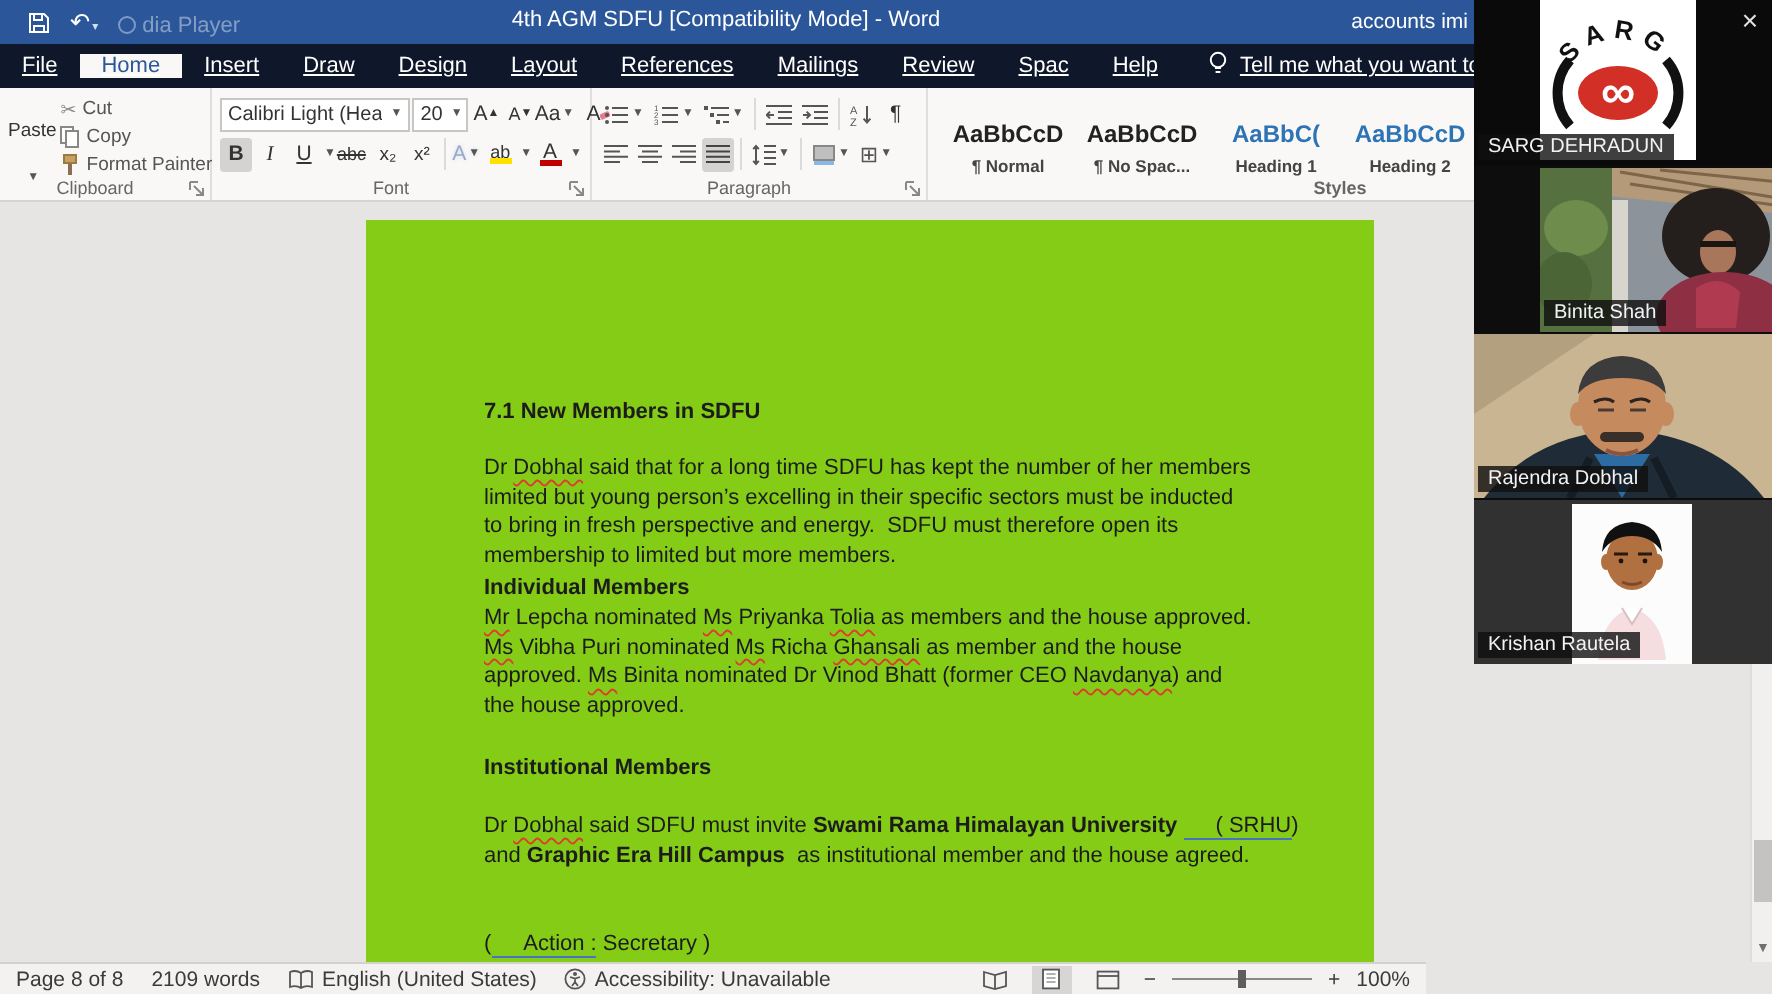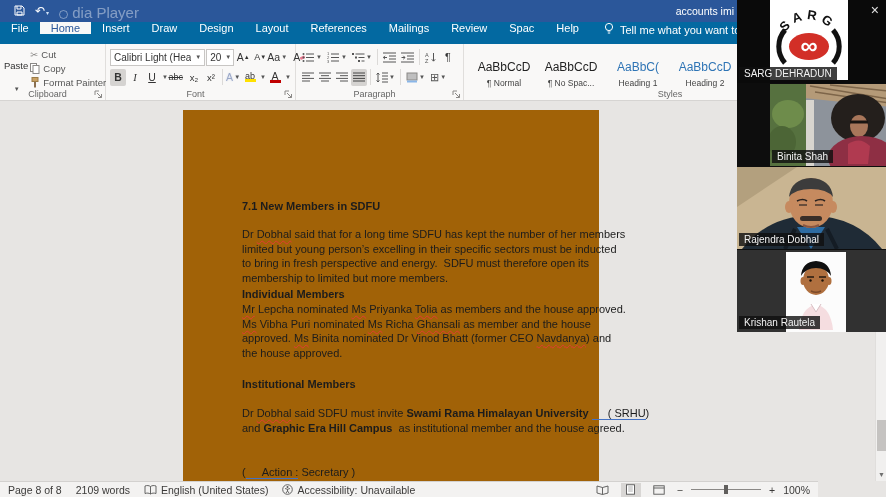--- a/index.html
+++ b/index.html
@@ -12,7 +12,7 @@
     background:#2b579a; color:#fff; font-size:11px; }
   .qat { position:absolute; left:14px; top:3px; display:flex; align-items:center; gap:10px; }
   .qat .ic { color:#fff; font-size:12px; line-height:16px; }
-  .ghost { color:rgba(255,255,255,.42); font-size:15px; }
+  .ghost { color:rgba(255,255,255,.42); font-size:11px; }
   .ghost-circ { display:inline-block; width:9px; height:9px; border:1.5px solid rgba(255,255,255,.4);
     border-radius:50%; vertical-align:-1px; }
   .tb-title { position:absolute; left:0; right:160px; top:4px; text-align:center; font-size:11px; }

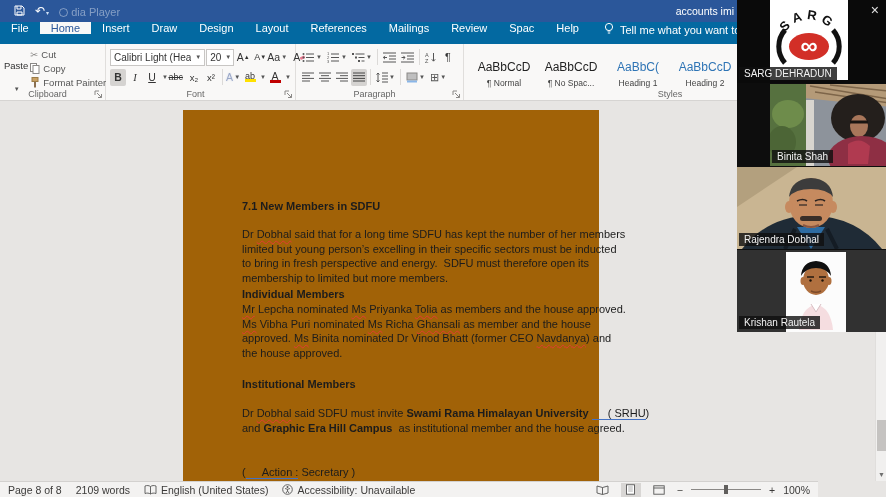--- a/index.html
+++ b/index.html
@@ -111,6 +111,7 @@
         <span>dia Player</span>
       </span>
     </div>
+    <div class="tb-title">4th AGM SDFU [Compatibility Mode] - Word</div>
     <div class="tb-account">accounts imi</div>
   </div>
 

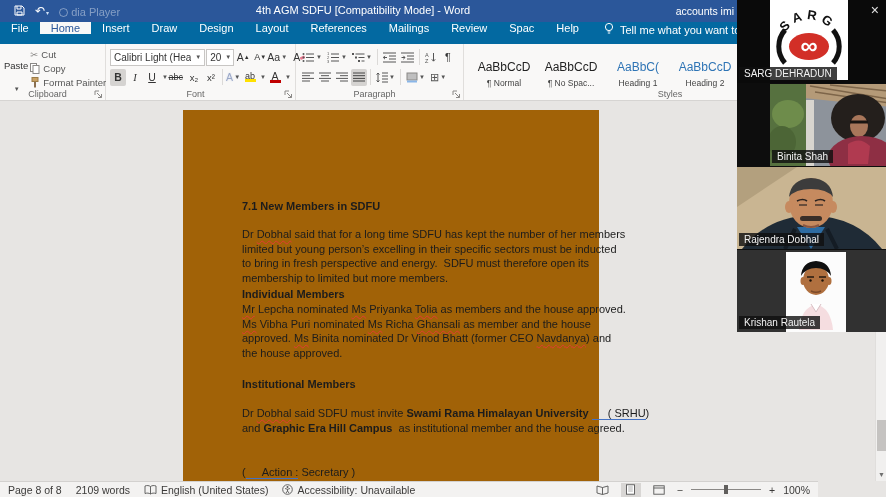--- a/index.html
+++ b/index.html
@@ -19,8 +19,8 @@
   .tb-account { position:absolute; right:152px; top:5px; font-size:10.5px; }
 
   
-  .tabrow { position:absolute; top:22px; left:0; width:886px; height:22px; background:#0369a1;
-    display:flex; align-items:flex-start; color:#fff; font-size:11px; }
+  .tabrow { position:absolute; top:22px; left:0; width:886px; height:22px; background:#0f172a;
+    display:flex; align-items:center; color:#fff; font-size:11px;text-decoration:underline; }
   .tab { padding:0 11px; display:flex; align-items:center; cursor:default; }
   .tab.active { background:#f9f8f7; color:#2b579a; }
   .tellme { display:flex; align-items:center; gap:6px; margin-left:14px; font-size:11px; }

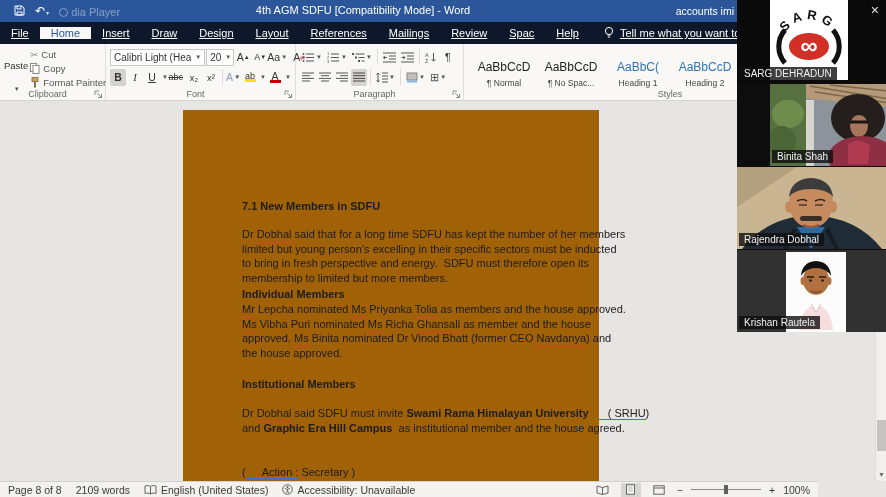--- a/index.html
+++ b/index.html
@@ -354,7 +354,7 @@
         </svg>
     </div>
 
-    <div class="grp" style="flex:1; border-right:none; padding-left:8px;">
+    <div class="grp" style="flex:1; border-right:none; padding-left:8px;font-weight:bold;">
       <div id="styles-cards" style="display:flex; align-items:center; height:44px;">
           <div class="stylecard">
             <div class="st-preview" style="color: rgb(34, 34, 34);">AaBbCcD</div>

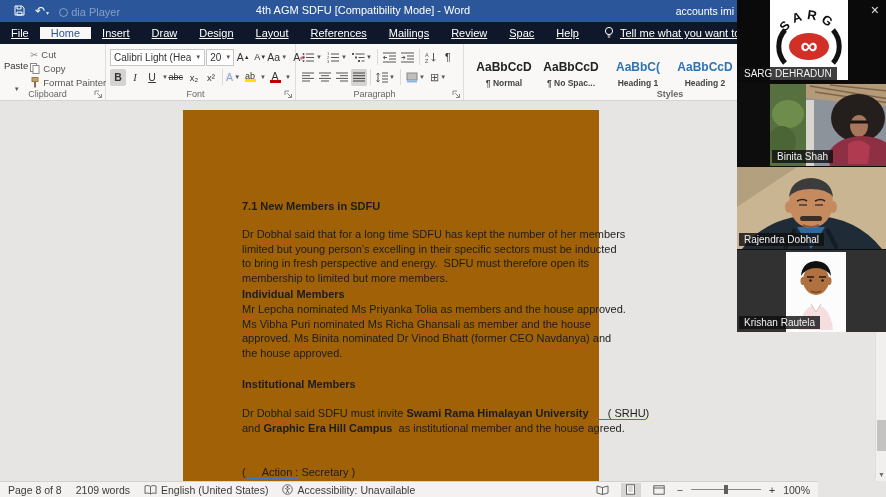--- a/index.html
+++ b/index.html
@@ -60,7 +60,7 @@
 
   
   .canvas { position:absolute; top:101px; left:0; width:886px; height:380px; background:#e7e5e3; }
-  .page { position:absolute; left:183px; top:9px; width:416px; height:371px; background:#a16207; }
+  .page { position:absolute; left:183px; top:9px; width:504px; height:371px; background:#84cc16; }
   .doc-block { position:absolute; left:59px; white-space:pre; font-size:11px; color:#1c1c1c;
     line-height:14.7px; }
   .doc-heading { font-weight:700; }

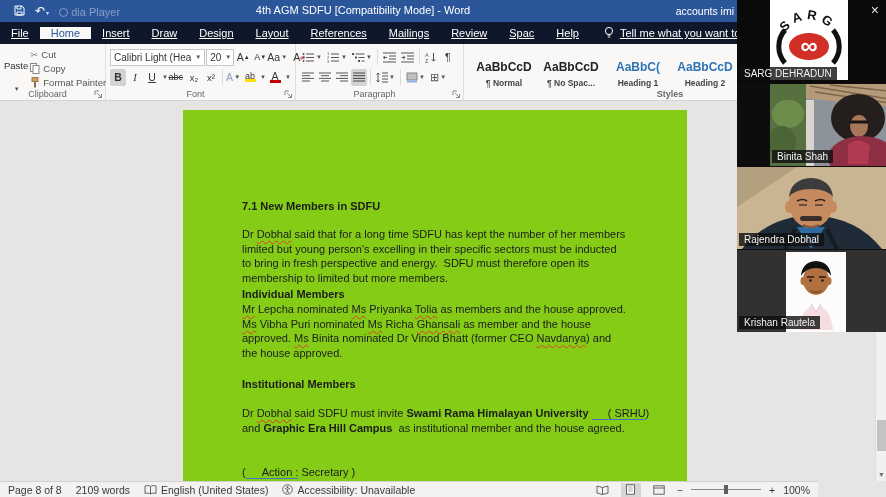--- a/index.html
+++ b/index.html
@@ -76,7 +76,7 @@
     text-align:center; line-height:12px; }
 
   
-  .statusbar { position:absolute; bottom:0; left:0; width:818px; height:16px; background:#f3f2f1;
+  .statusbar { position:absolute; bottom:0; left:0; width:713px; height:16px; background:#f3f2f1;
     border-top:1px solid #d3d1cf; font-size:10.5px; color:#3b3a39; display:flex; align-items:center; }
   .sb-left { display:flex; align-items:center; gap:14px; padding-left:8px; }
   .sb-item { display:flex; align-items:center; gap:4px; white-space:nowrap; }

